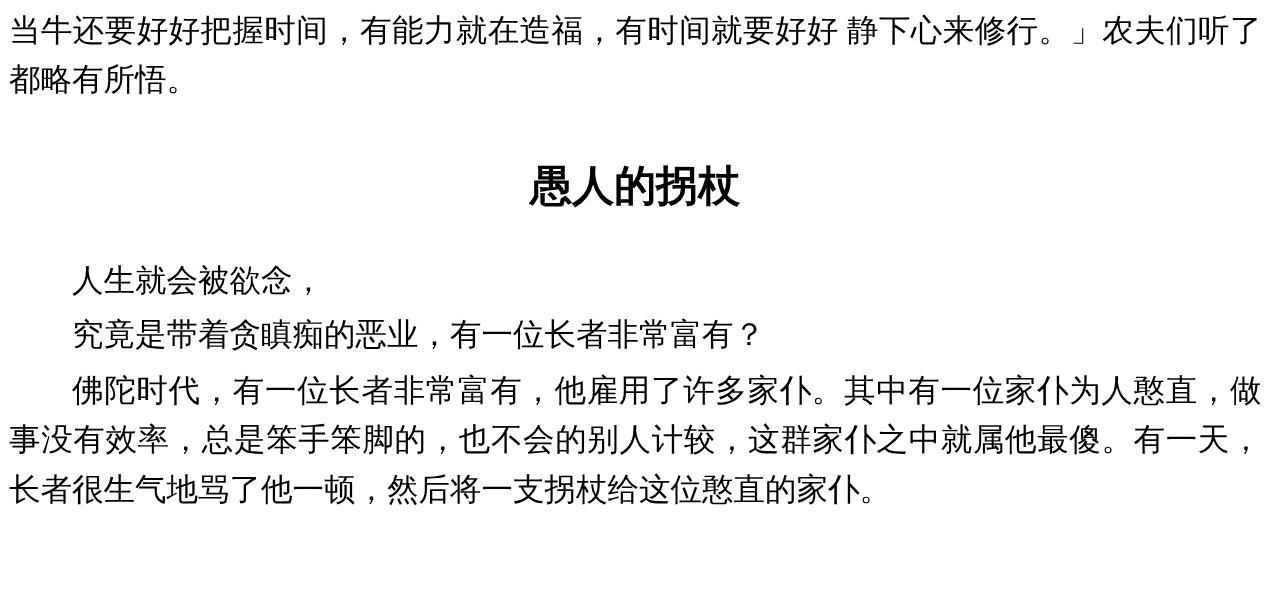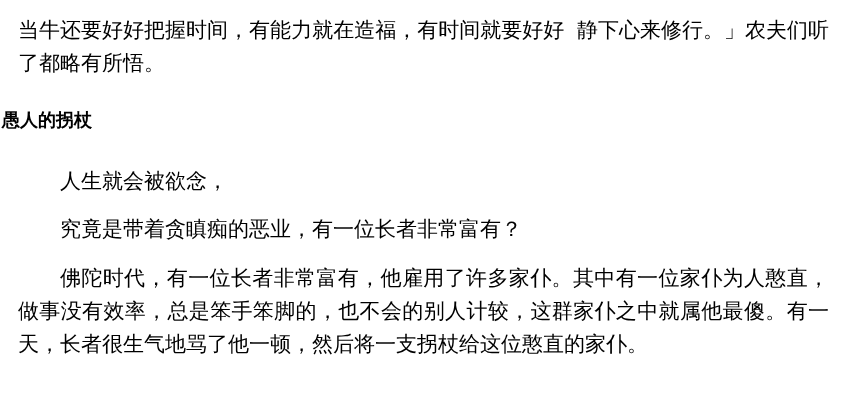--- a/index.html
+++ b/index.html
@@ -21,11 +21,10 @@
     padding: 0 2px;
   }
   p.para {
-    margin: 16px;
+    margin: 4px;
     text-align: justify;
     text-align-last: left;
     word-break: break-all;
-    font-family: Liberation Mono, monospace;
   }
   p.para.indent {
     text-indent: 2em;

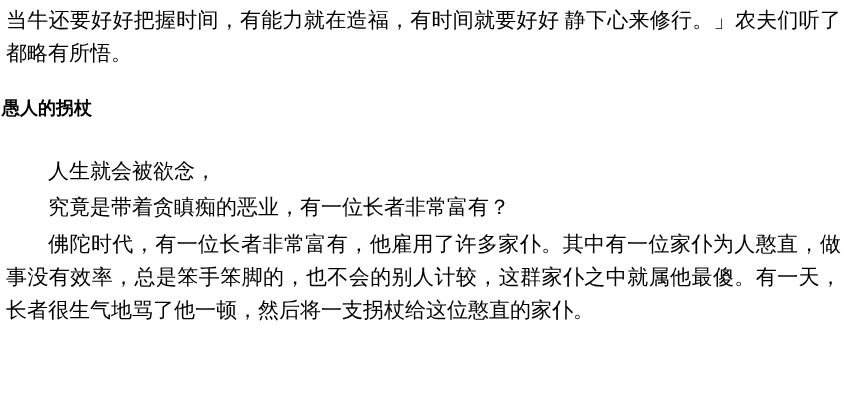--- a/index.html
+++ b/index.html
@@ -30,11 +30,11 @@
     text-indent: 2em;
   }
   h2.heading {
-    margin: 22px 0 0 0;
-    font-size: 18px;
+    margin: 38px 0 0 0;
+    font-size: 28px;
     line-height: 33px;
     font-weight: bold;
-    text-align: left;
+    text-align: center;
   }
   p.para.first-after-heading {
     margin-top: 30px;

